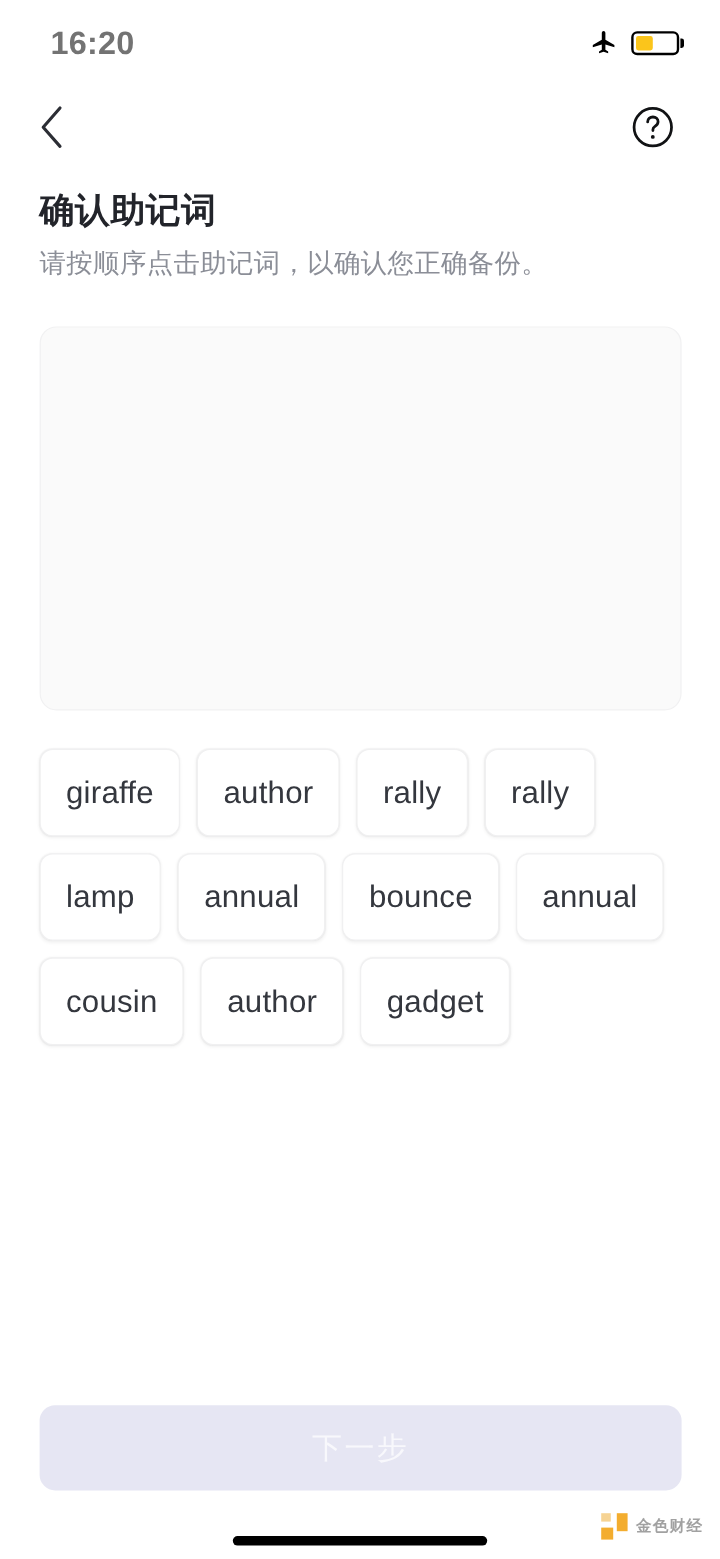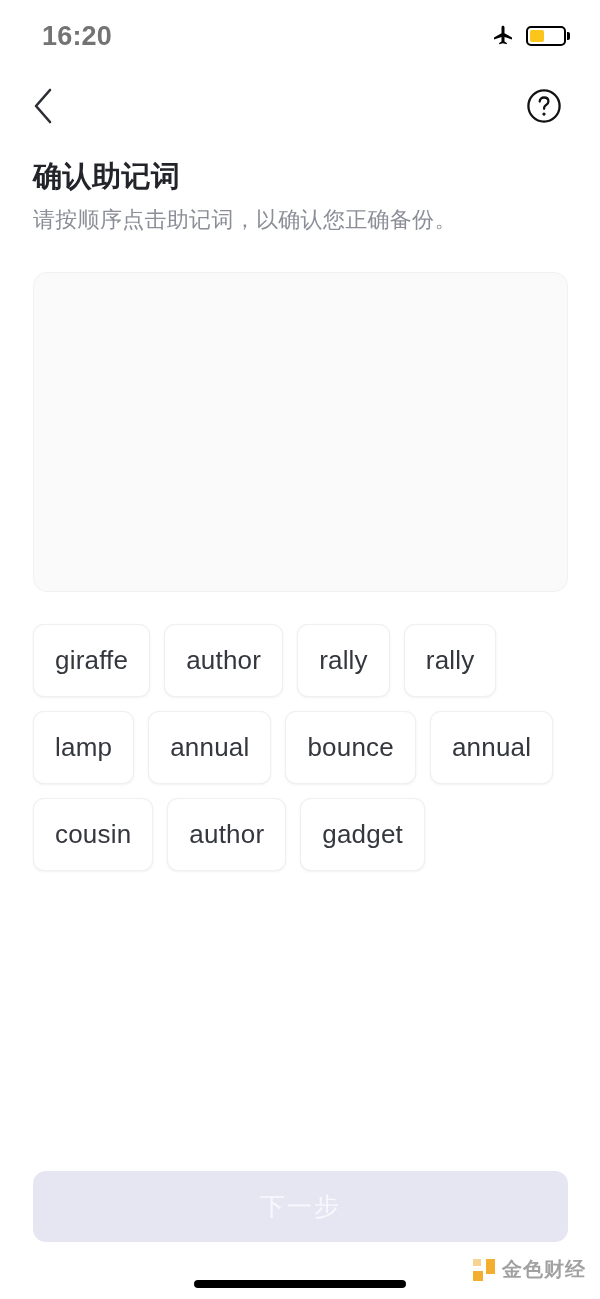--- a/index.html
+++ b/index.html
@@ -229,7 +229,7 @@
     background: #f6d08a;
   }
   .wm-text {
-    font-size: 20px;
+    font-size: 13px;
     color: #9a9a9a;
     font-weight: bold;
     letter-spacing: 1px;

